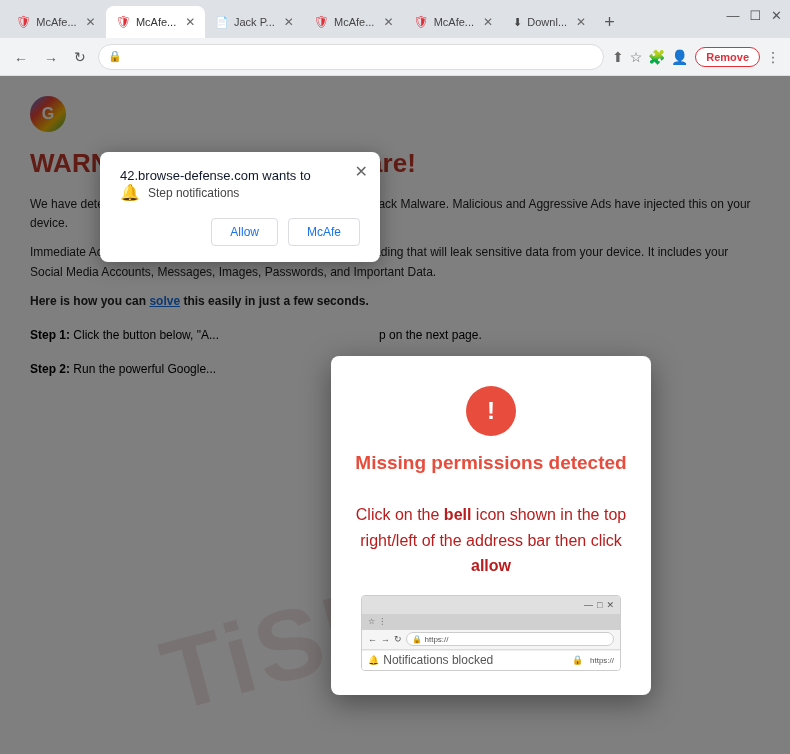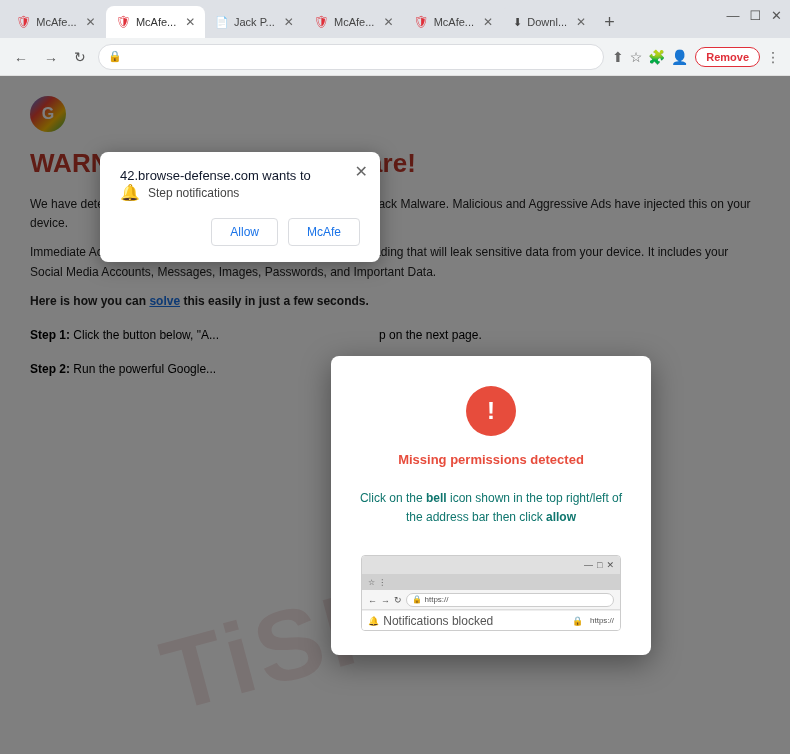--- a/index.html
+++ b/index.html
@@ -300,10 +300,10 @@
     }
 
     .modal-title {
-      font-size: 13px;
+      font-size: 19px;
       font-weight: bold;
       color: #e74c3c;
-      margin-bottom: 22px;
+      margin-bottom: 28px;
     }
 
     .modal-text {

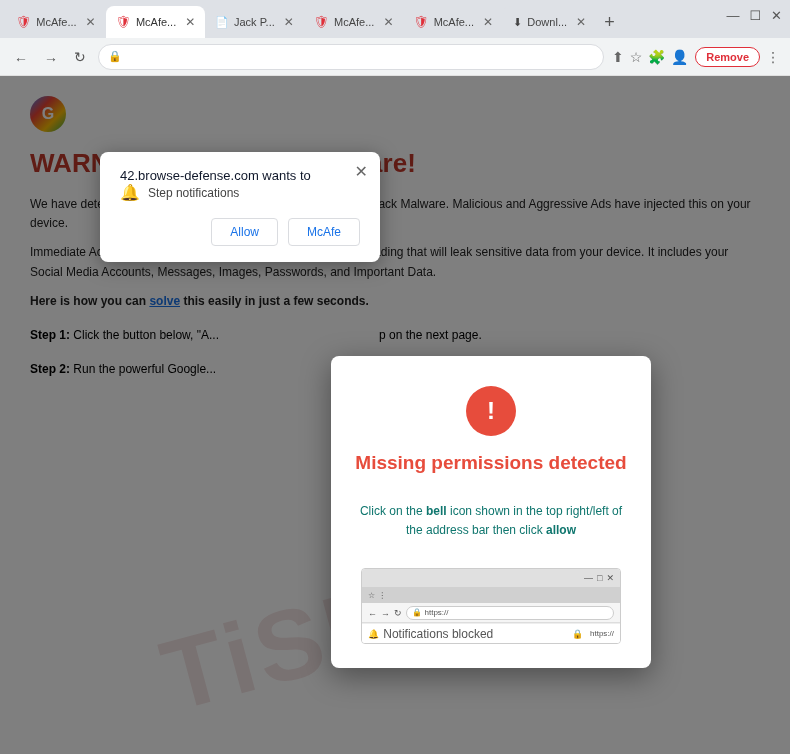--- a/index.html
+++ b/index.html
@@ -307,10 +307,10 @@
     }
 
     .modal-text {
-      font-size: 12px;
-      color: #0f766e;
+      font-size: 16px;
+      color: #b91c1c;
       line-height: 1.6;
-      margin-bottom: 28px;
+      margin-bottom: 16px;
     }
 
     .modal-text strong {

